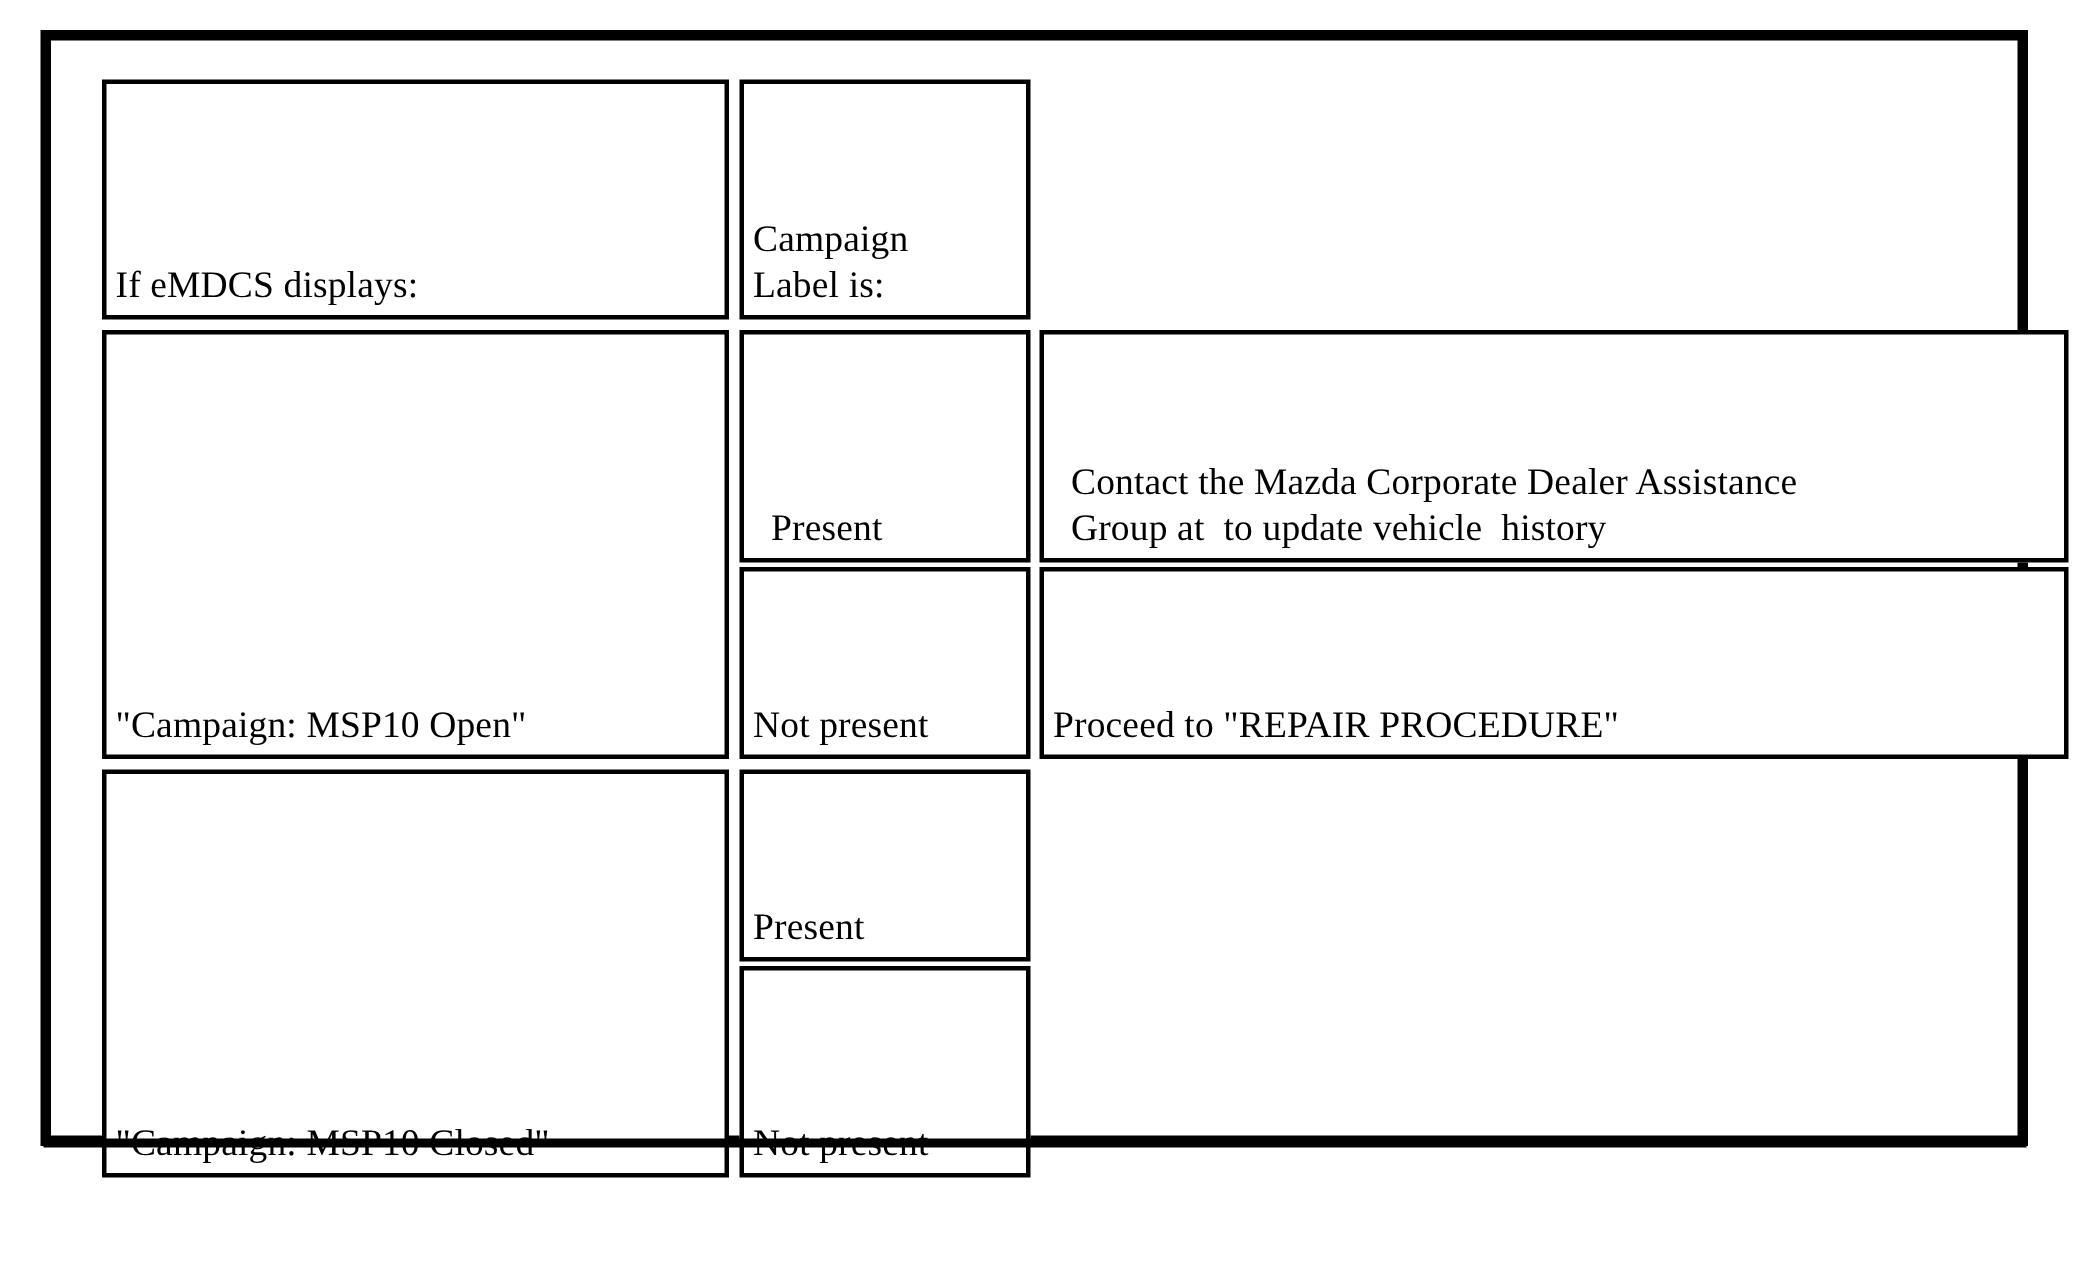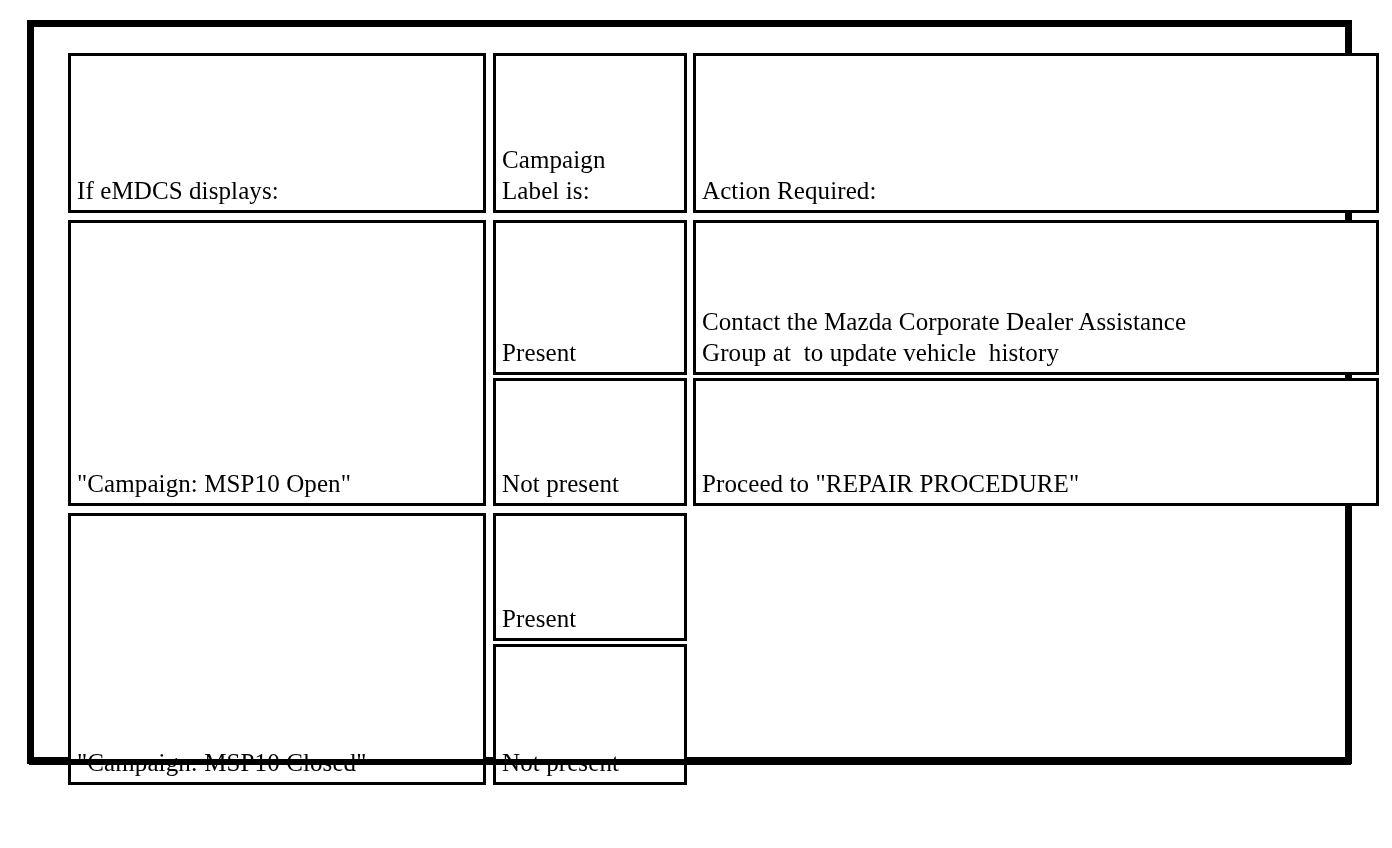--- a/index.html
+++ b/index.html
@@ -108,9 +108,6 @@
         <span class="txt">If eMDCS displays:</span>
       </div>
 
-      <div class="cell col-c row-head">
-        <span class="txt">Action Required:</span>
-      </div>
 
       <div class="cell col-a row-open">
         <span class="txt">"Campaign: MSP10 Open"</span>

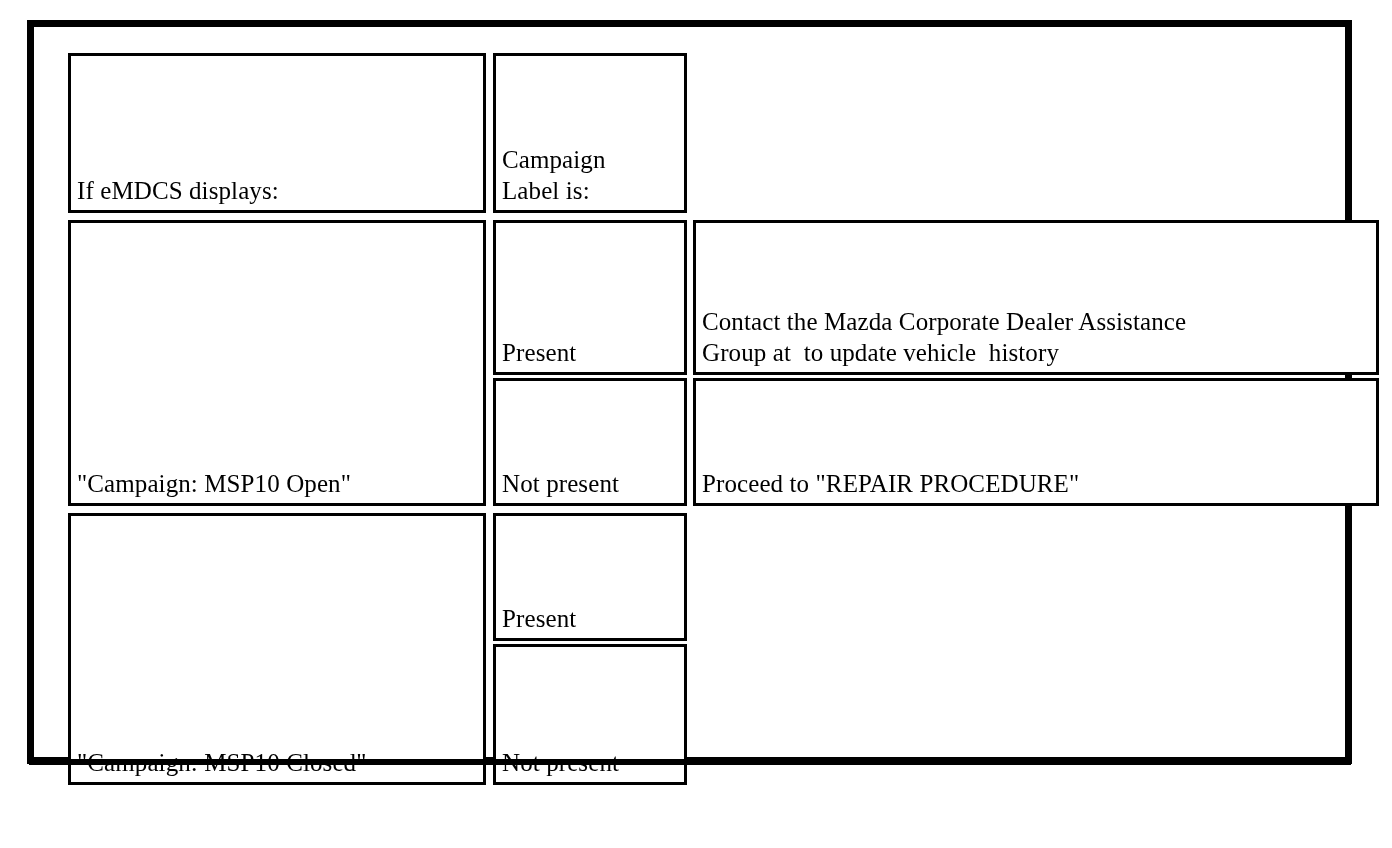--- a/index.html
+++ b/index.html
@@ -75,7 +75,7 @@
   .row-open   { top: 167px; height: 286px; }
   .row-closed { top: 460px; height: 272px; }
 
-  .sub-open-1   { top: 167px; height: 155px; }
+  .sub-open-1   { top: 167px; height: 155px; padding-left: 12px; }
   .sub-open-2   { top: 325px; height: 128px; }
   .sub-closed-1 { top: 460px; height: 128px; }
   .sub-closed-2 { top: 591px; height: 141px; }

